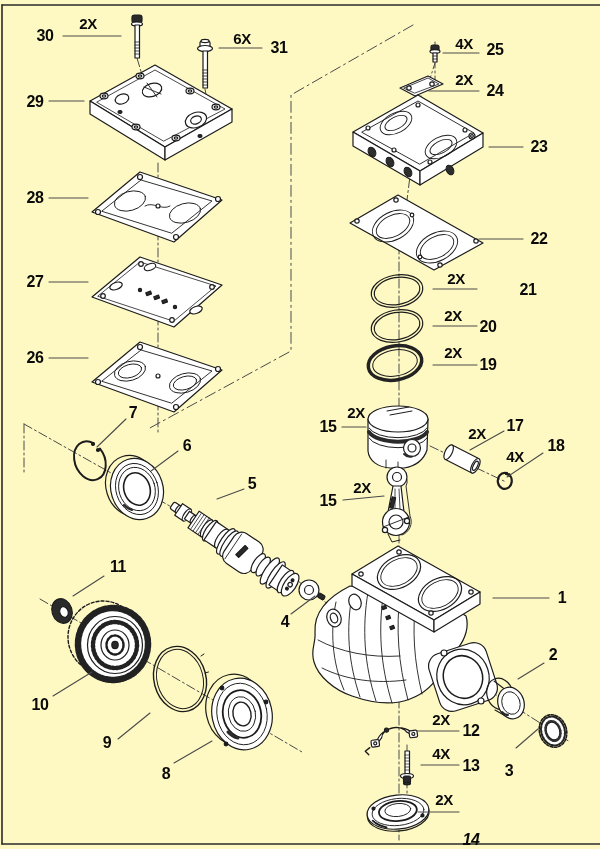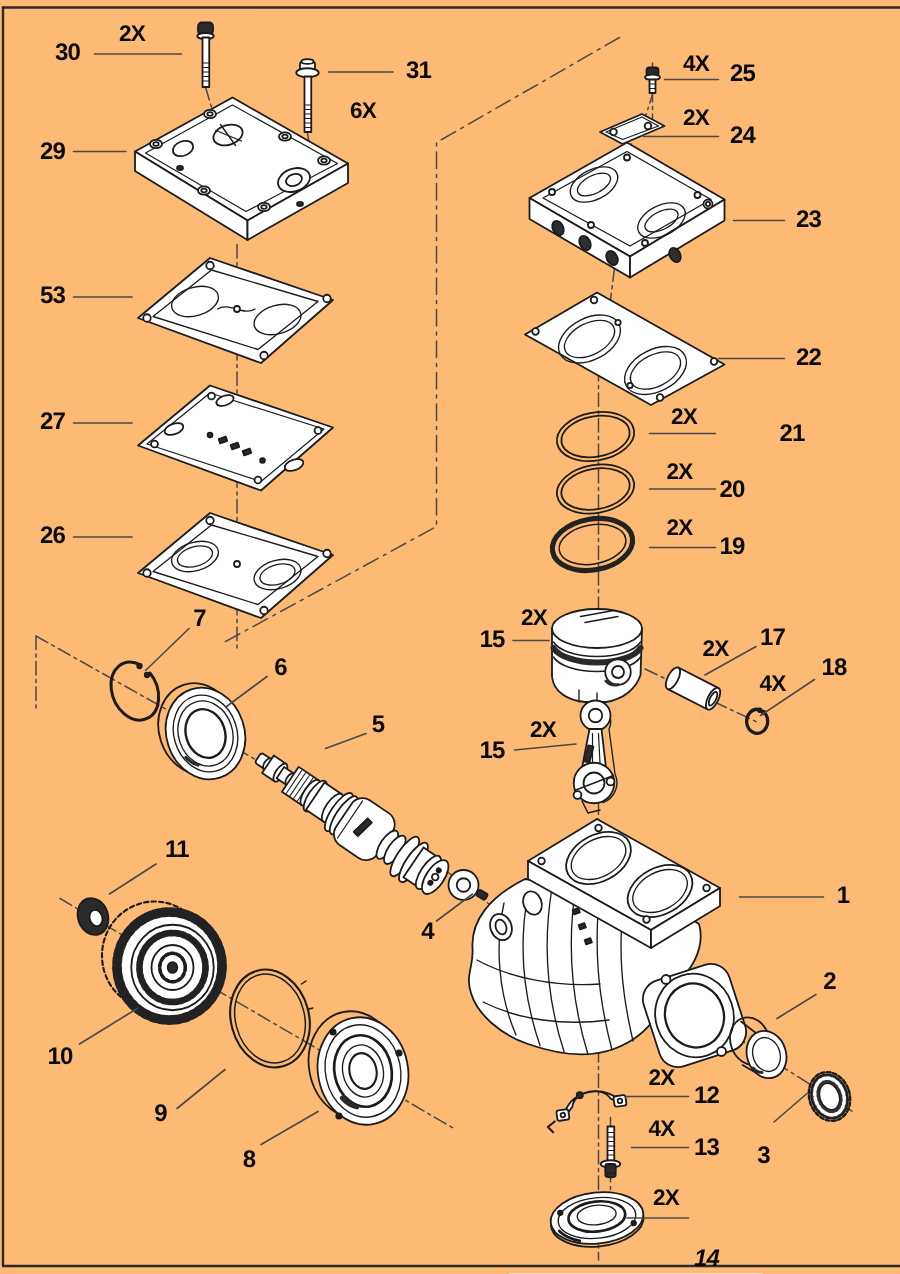--- a/index.html
+++ b/index.html
@@ -3,7 +3,7 @@
 <meta charset="utf-8">
 <style>
   html,body{margin:0;padding:0;background:#fff;}
-  .stage{position:relative;width:600px;height:849px;background:#fdba74;overflow:hidden;
+  .stage{position:relative;width:600px;height:849px;background:#fef9c3;overflow:hidden;
          font-family:"Liberation Sans",sans-serif;}
   .stage svg{position:absolute;left:0;top:0;}
   #label-layer{position:absolute;left:0;top:0;width:600px;height:849px;pointer-events:none;}

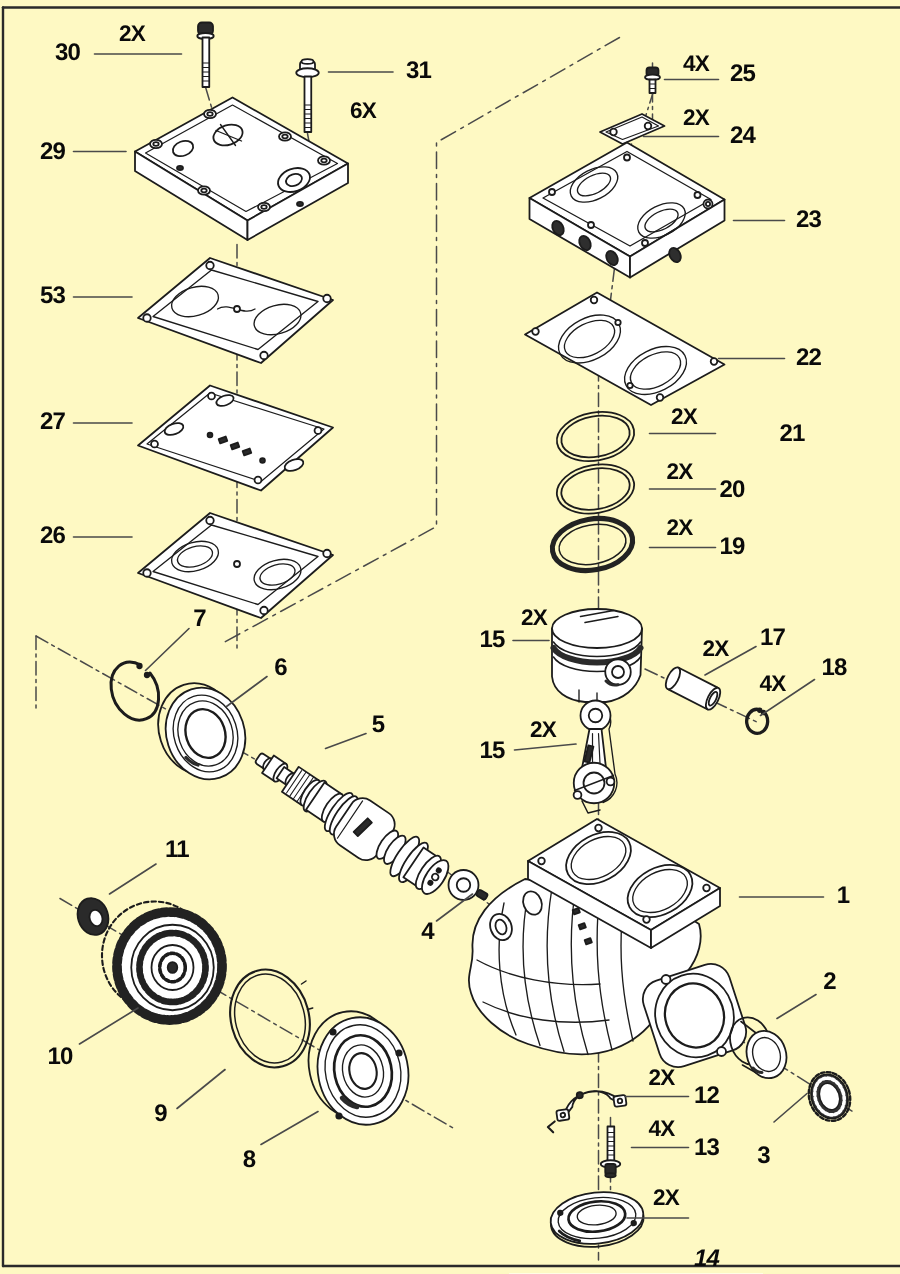--- a/index.html
+++ b/index.html
@@ -440,7 +440,7 @@
       <span class="callout-num" style="left: 45px; top: 36px;">30</span>
       <span class="callout-qty" style="left: 88px; top: 23px;">2X</span>
       <span class="callout-num" style="left: 279px; top: 48px;">31</span>
-      <span class="callout-qty" style="left: 242px; top: 38px; margin-top: 36px;">6X</span>
+      <span class="callout-qty" style="left: 242px; top: 38px;">6X</span>
       <span class="callout-num" style="left: 35px; top: 102px;">29</span>
       <span class="callout-num" style="left: 35px; top: 198px;">53</span>
       <span class="callout-num" style="left: 35px; top: 282px;">27</span>

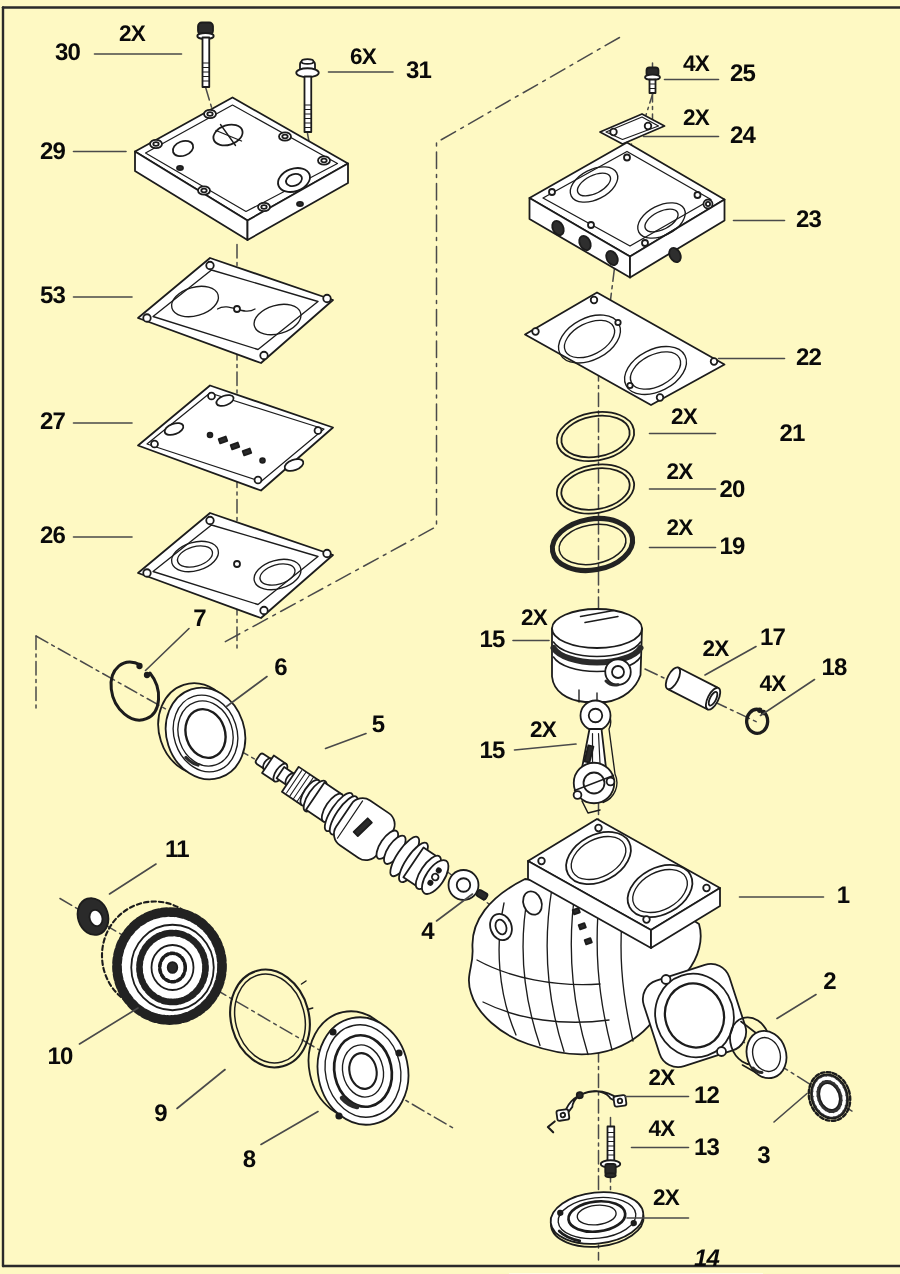--- a/index.html
+++ b/index.html
@@ -442,7 +442,7 @@
       <span class="callout-num" style="left: 279px; top: 48px;">31</span>
       <span class="callout-qty" style="left: 242px; top: 38px;">6X</span>
       <span class="callout-num" style="left: 35px; top: 102px;">29</span>
-      <span class="callout-num" style="left: 35px; top: 198px;">53</span>
+      <span class="callout-num" style="left: 35px; top: 198px;">28</span>
       <span class="callout-num" style="left: 35px; top: 282px;">27</span>
       <span class="callout-num" style="left: 35px; top: 358px;">26</span>
       <span class="callout-num" style="left: 495px; top: 50px;">25</span>

